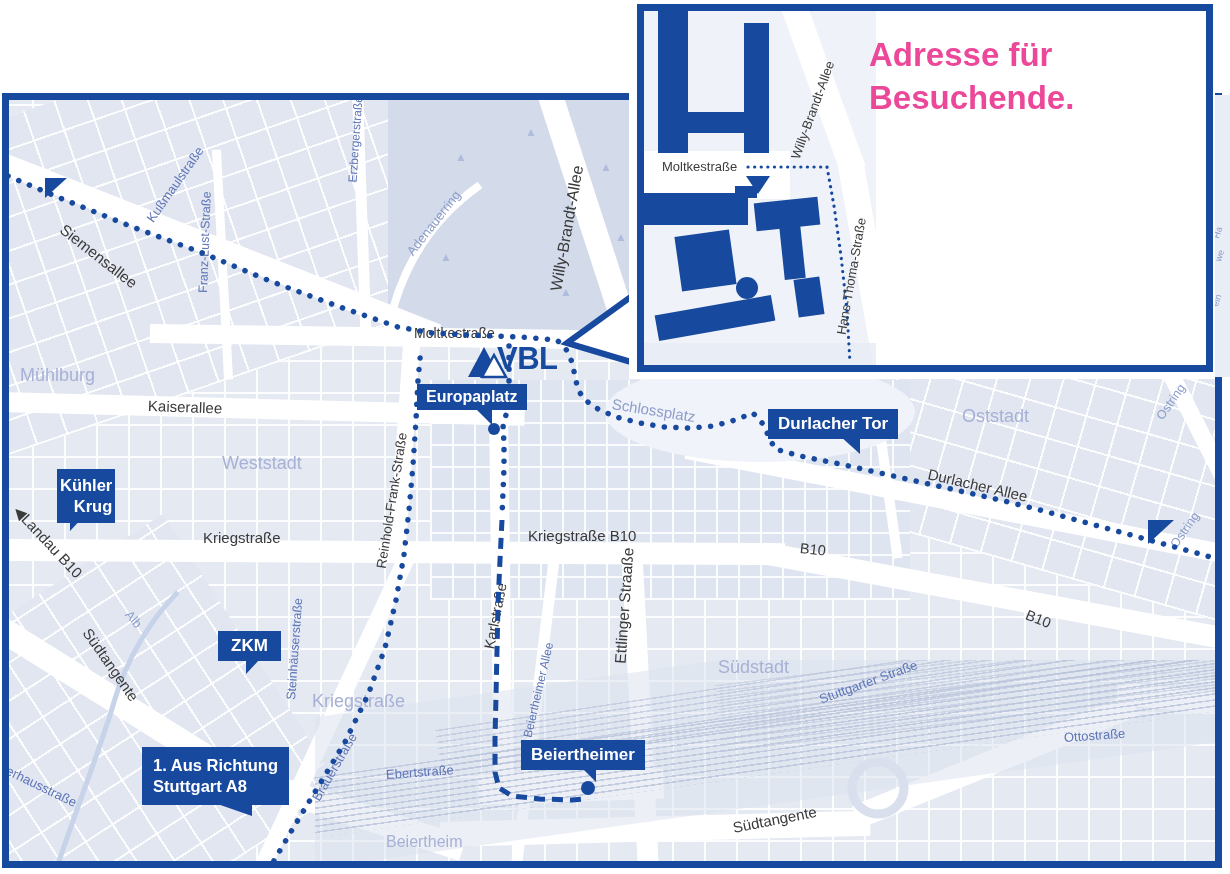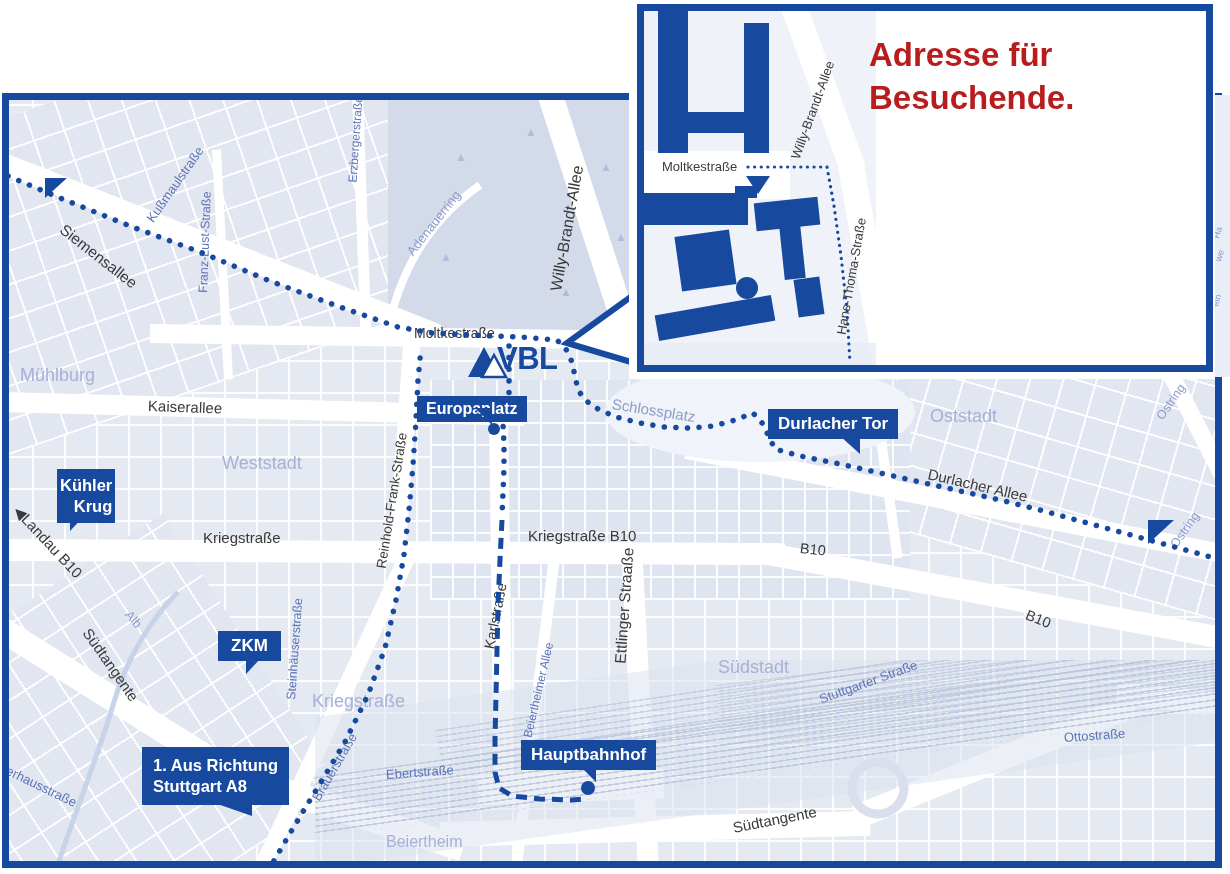--- a/index.html
+++ b/index.html
@@ -27,7 +27,7 @@
   #minimap{position:absolute;left:0;top:0;width:232px;height:354px;background:#eff2f8;overflow:hidden;}
   .bldg{position:absolute;background:#17499e;}
   .inset-lbl{position:absolute;white-space:nowrap;color:#3c3c3c;font-size:13px;transform-origin:0 50%;}
-  #inset-heading{position:absolute;left:225px;top:22px;font-size:33px;line-height:43px;font-weight:bold;color:#b91c1c;white-space:pre-line;}
+  #inset-heading{position:absolute;left:225px;top:22px;font-size:33px;line-height:43px;font-weight:bold;color:#ec4899;white-space:pre-line;}
   #inset-address{position:absolute;left:227px;top:126px;font-size:26px;line-height:37px;color:#3d3d3d;white-space:pre-line;}
   #edge-strip{position:absolute;left:1215px;top:95px;width:15px;height:282px;background:#e9edf5;z-index:50;overflow:hidden;}
   .frag{position:absolute;color:#8b9cc9;font-size:9px;transform-origin:0 50%;white-space:nowrap;}

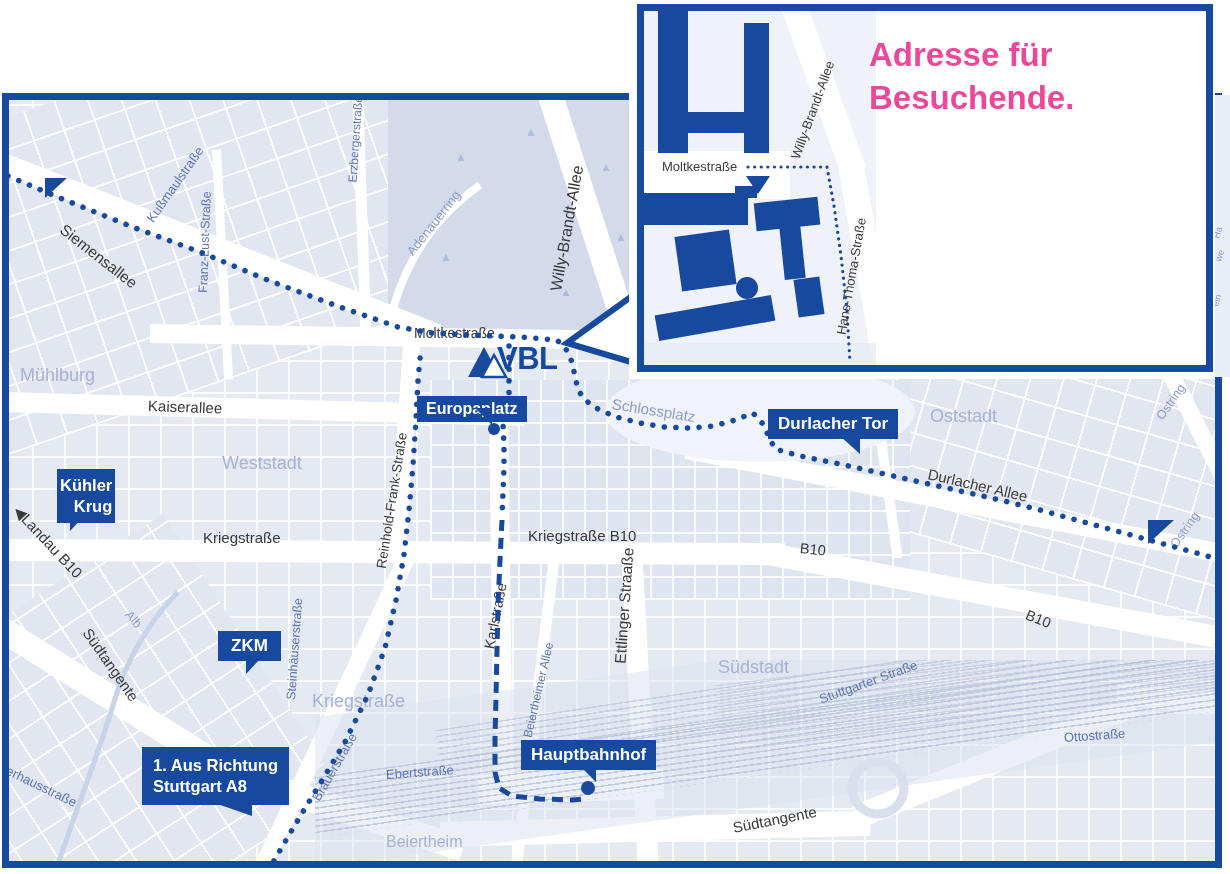--- a/index.html
+++ b/index.html
@@ -159,7 +159,7 @@
 Stuttgart A8</div>
       <div class="tail" style="left:206px;top:800px;border-top-width:16px;border-left:46px solid transparent;"></div>
 
-      <div class="badge" style="left:417px;top:396px;padding:3px 9px;font-size:16px;text-align:right;">Europaplatz</div>
+      <div class="badge" style="left:417px;top:384px;padding:3px 9px;font-size:16px;text-align:right;">Europaplatz</div>
       <div class="tail" style="left:475px;top:408px;border-top-width:17px;border-left:17px solid transparent;"></div>
 
       <div class="badge" style="left:768px;top:409px;padding:4px 10px;font-size:17px;">Durlacher Tor</div>

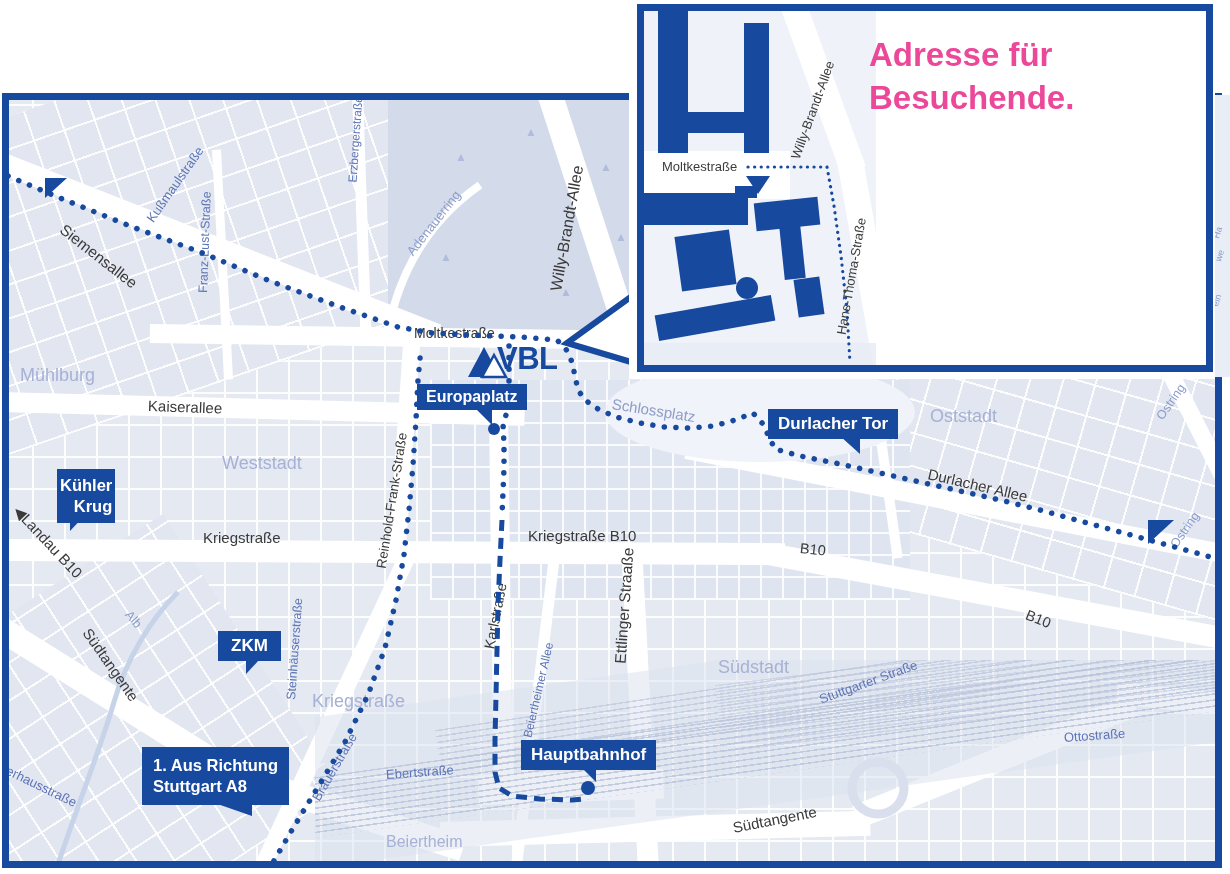--- a/index.html
+++ b/index.html
@@ -126,7 +126,7 @@
       <div class="lbl lbl-district" style="left:222px;top:426px;">Weststadt</div>
       <div class="lbl lbl-district" style="left:312px;top:664px;">Kriegstraße</div>
       <div class="lbl lbl-district" style="left:718px;top:630px;">Südstadt</div>
-      <div class="lbl lbl-district" style="left:930px;top:379px;">Oststadt</div>
+      <div class="lbl lbl-district" style="left:962px;top:379px;">Oststadt</div>
       <div class="lbl lbl-district" style="left:386px;top:805px;font-size:16px;">Beiertheim</div>
 
       <svg width="1230" height="874" style="left:0;top:0;z-index:6;">

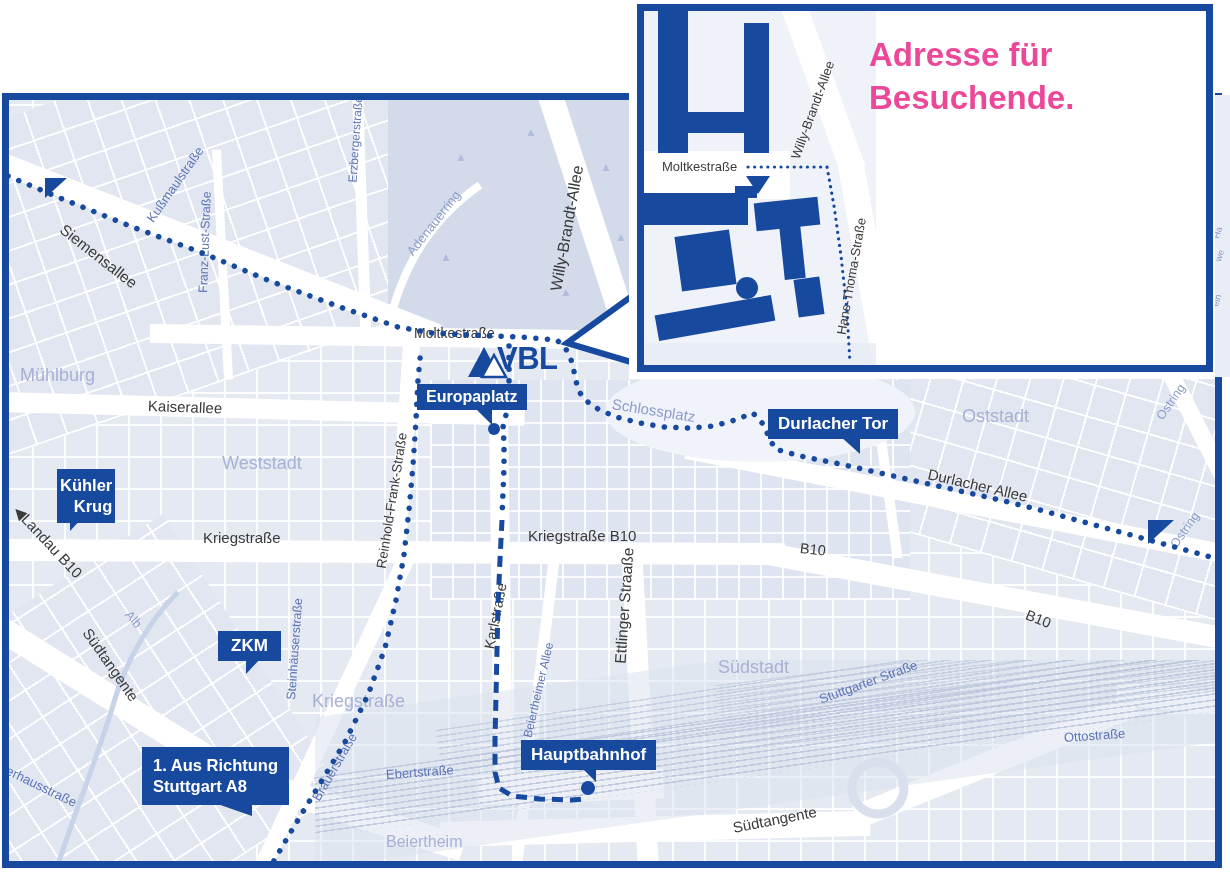--- a/index.html
+++ b/index.html
@@ -165,7 +165,7 @@
       <div class="badge" style="left:768px;top:409px;padding:4px 10px;font-size:17px;">Durlacher Tor</div>
       <div class="tail" style="left:840px;top:436px;border-top-width:18px;border-left:20px solid transparent;"></div>
 
-      <div class="badge" style="left:521px;top:740px;padding:4px 10px;font-size:17px;">Hauptbahnhof</div>
+      <div class="badge" style="left:521px;top:740px;padding:4px 10px;font-size:17px;">Beiertheimer</div>
       <div class="tail" style="left:583px;top:769px;border-top-width:13px;border-left:13px solid transparent;"></div>
 
       <div class="tail" style="left:1148px;top:520px;border-top-width:24px;border-right:26px solid transparent;"></div>

